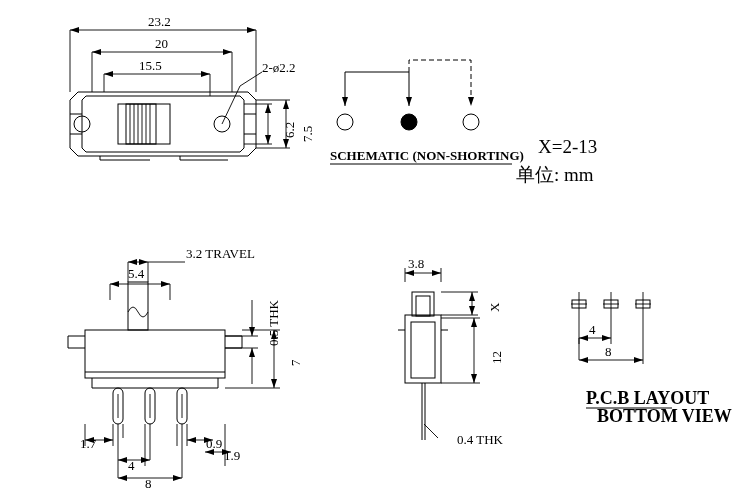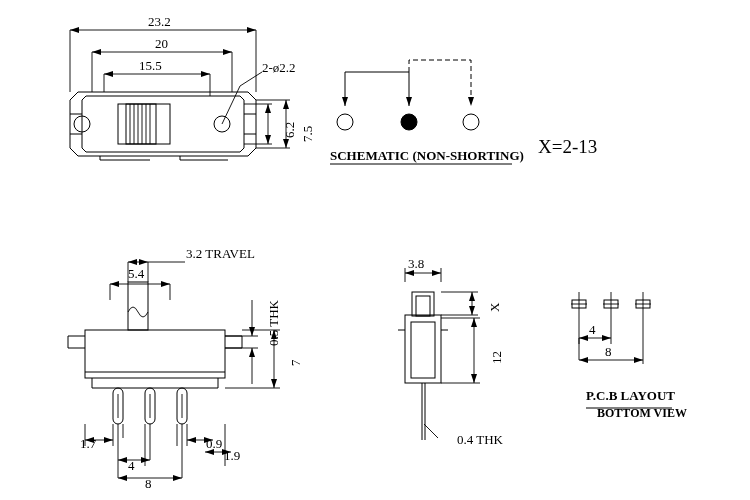--- a/index.html
+++ b/index.html
@@ -217,6 +217,7 @@
   <div class="lbl" style="left:330px; top:148px; font-weight:bold; font-size:13px;">SCHEMATIC (NON-SHORTING)</div>
 
   <div class="big" style="position:absolute; left:538px; top:136px;">X=2-13</div>
+  <div class="big" style="position:absolute; left:516px; top:162px;">单位: mm</div>
 
   <div class="lbl" style="left:186px; top:246px;">3.2 TRAVEL</div>
   <div class="lbl" style="left:128px; top:266px;">5.4</div>

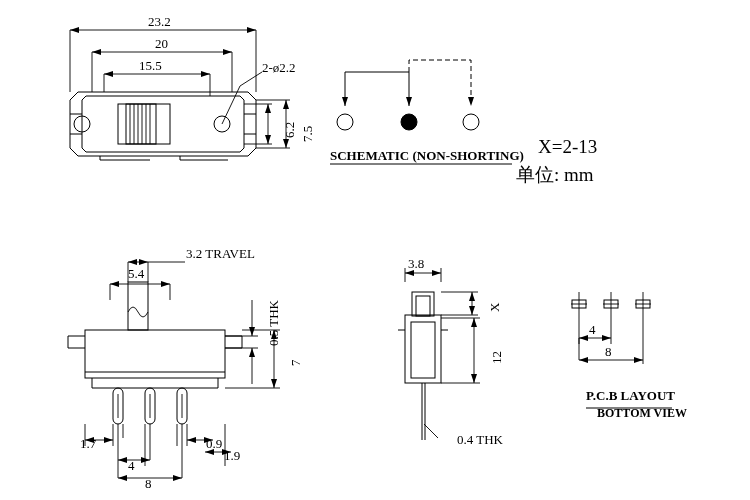--- a/index.html
+++ b/index.html
@@ -236,7 +236,7 @@
 
   <div class="lbl" style="left:589px; top:322px;">4</div>
   <div class="lbl" style="left:605px; top:344px;">8</div>
-  <div class="lbl" style="left:586px; top:388px; font-weight:bold; font-size:13px;">P.C.B LAYOUT</div>
+  <div class="lbl" style="left:586px; top:388px; font-weight:bold; font-size:18px;">P.C.B LAYOUT</div>
   <div class="lbl" style="left:597px; top:406px; font-weight:bold; font-size:12px;">BOTTOM VIEW</div>
 
 </div>

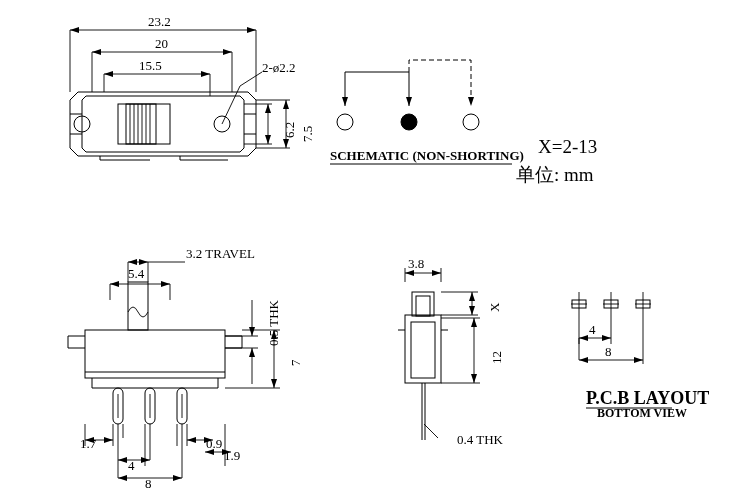--- a/index.html
+++ b/index.html
@@ -237,7 +237,7 @@
   <div class="lbl" style="left:589px; top:322px;">4</div>
   <div class="lbl" style="left:605px; top:344px;">8</div>
   <div class="lbl" style="left:586px; top:388px; font-weight:bold; font-size:18px;">P.C.B LAYOUT</div>
-  <div class="lbl" style="left:597px; top:406px; font-weight:bold; font-size:12px;">BOTTOM VIEW</div>
+  <div class="lbl" style="left:597px; top:406px; font-weight:bold; font-size:18px;">BOTTOM VIEW</div>
 
 </div>
 

